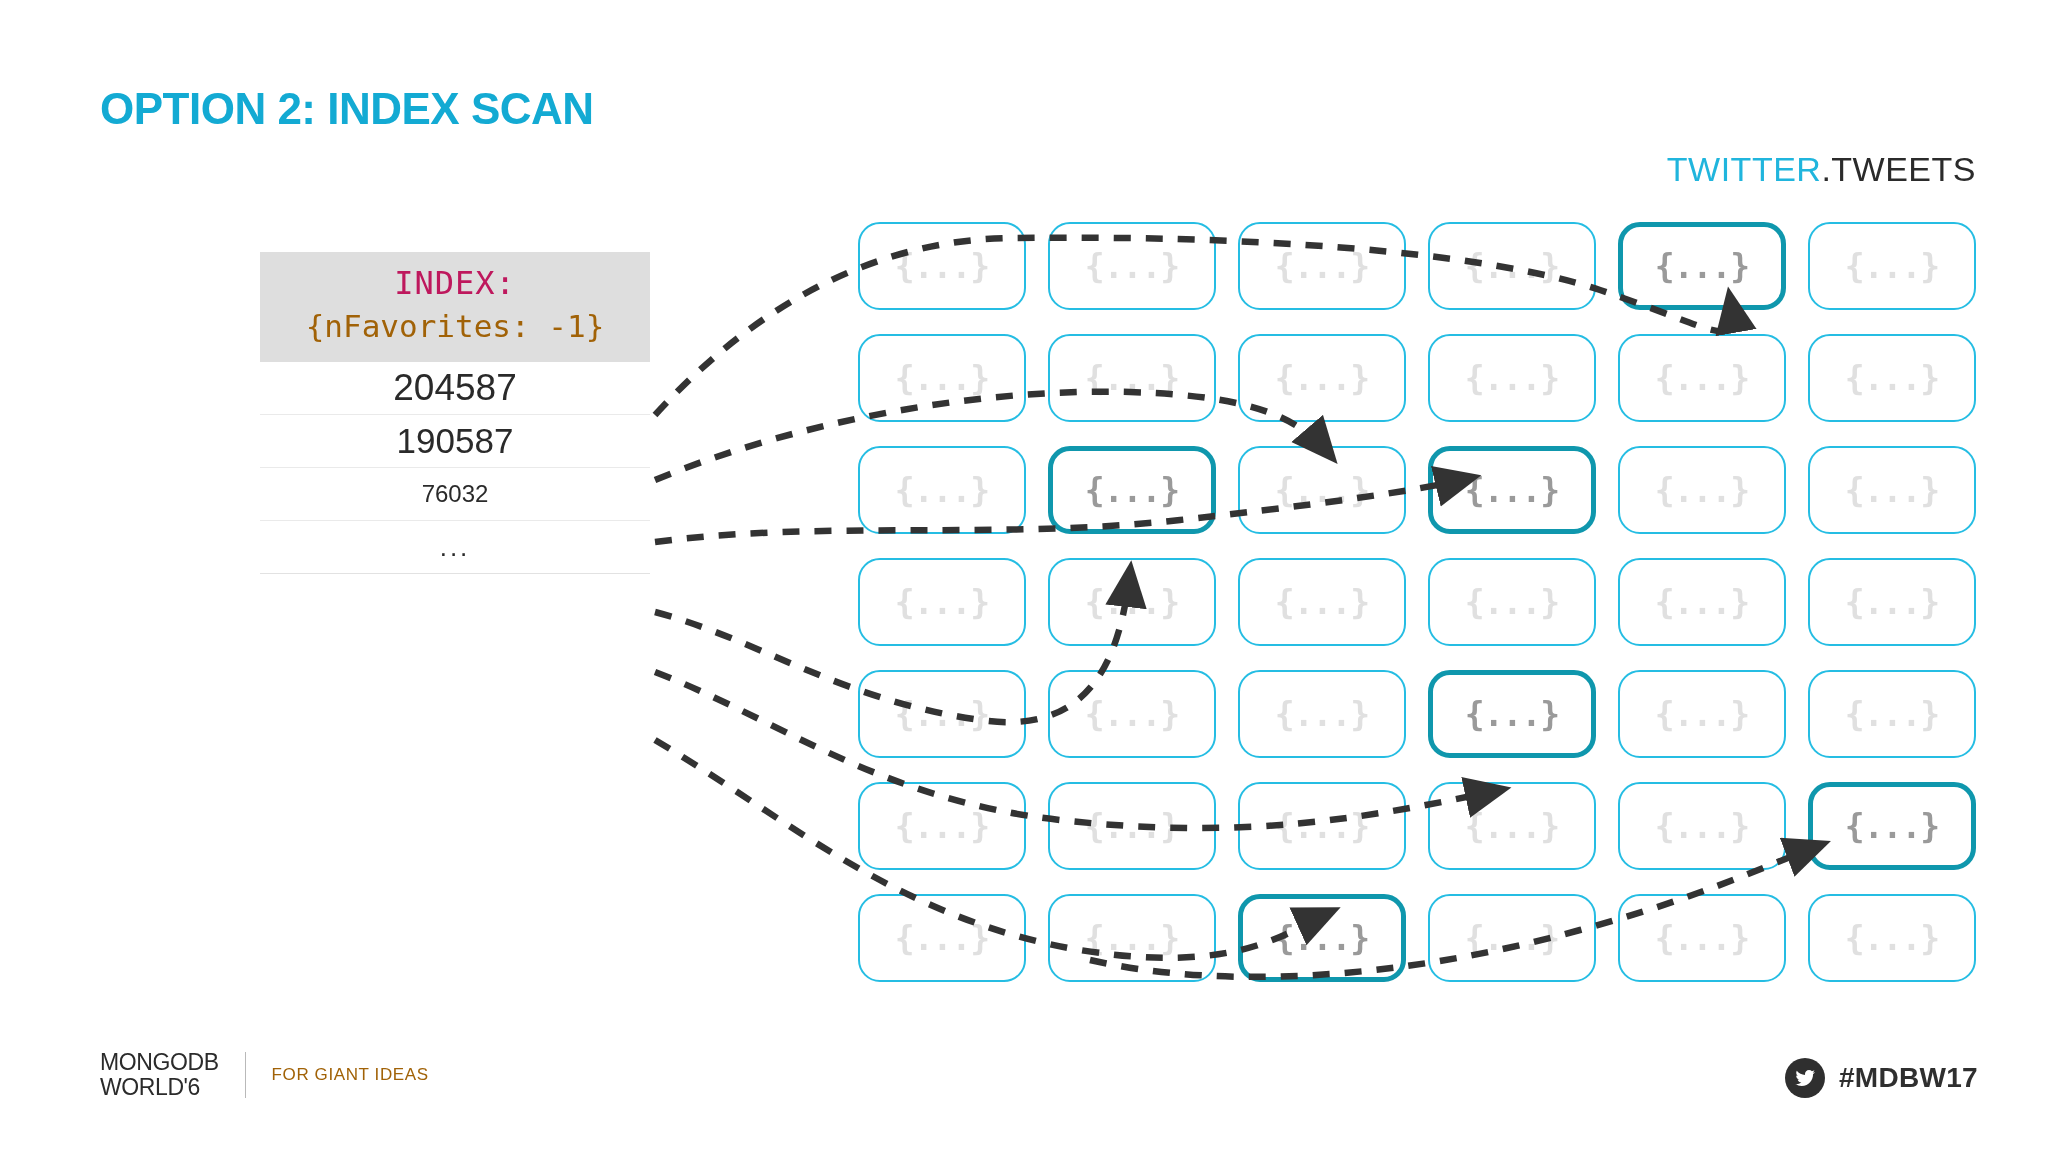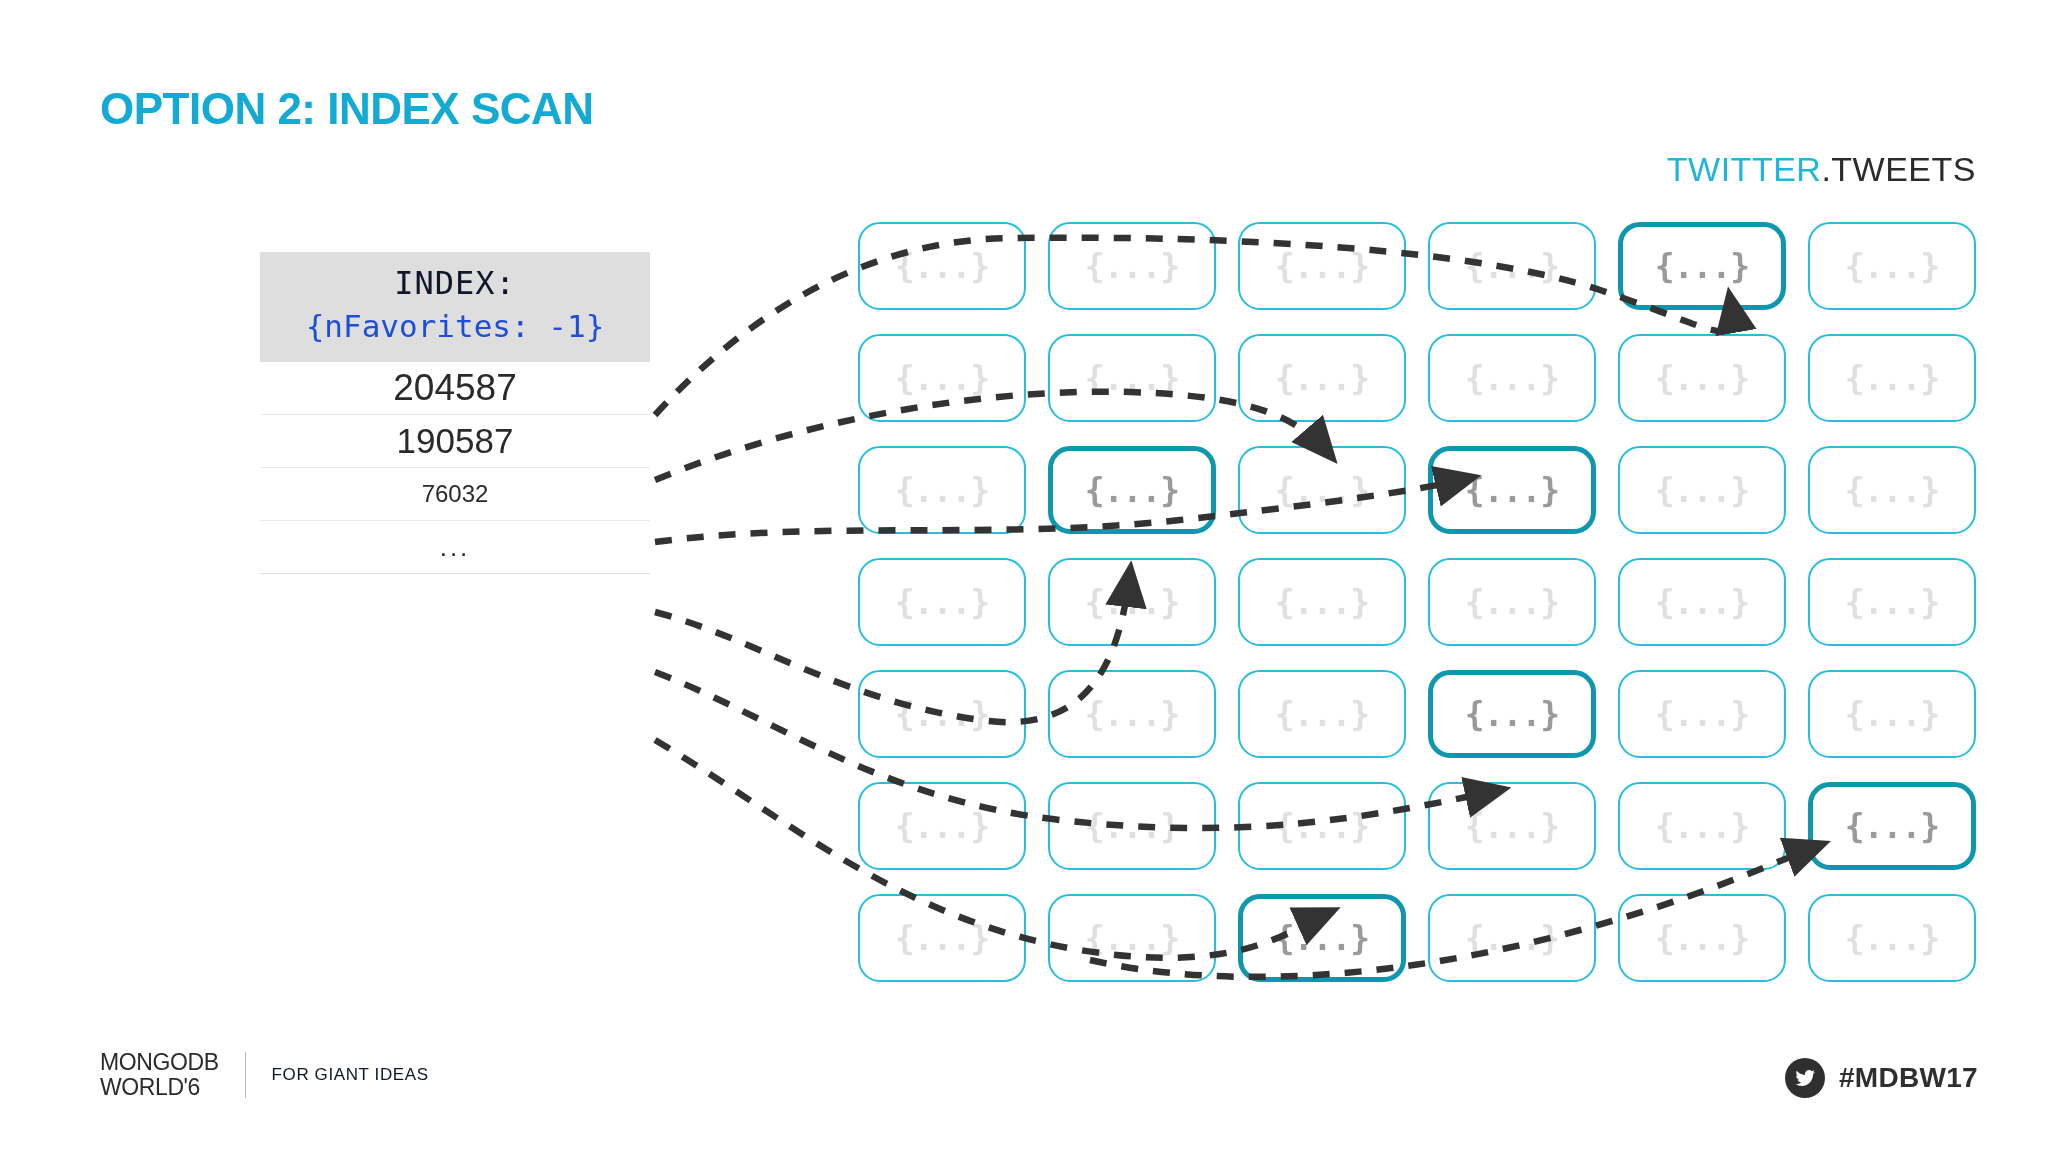--- a/index.html
+++ b/index.html
@@ -40,7 +40,7 @@
     font-family:"DejaVu Sans Mono","Liberation Mono",monospace;
   }
   #index-head .idx-title{
-    display:block;color:#0f172a;font-size:32px;line-height:42px;letter-spacing:1px;
+    display:block;color:#be185d;font-size:32px;line-height:42px;letter-spacing:1px;
   }
   #index-head .idx-spec{
     display:block;color:#1d4ed8;font-size:31px;line-height:44px;letter-spacing:0px;

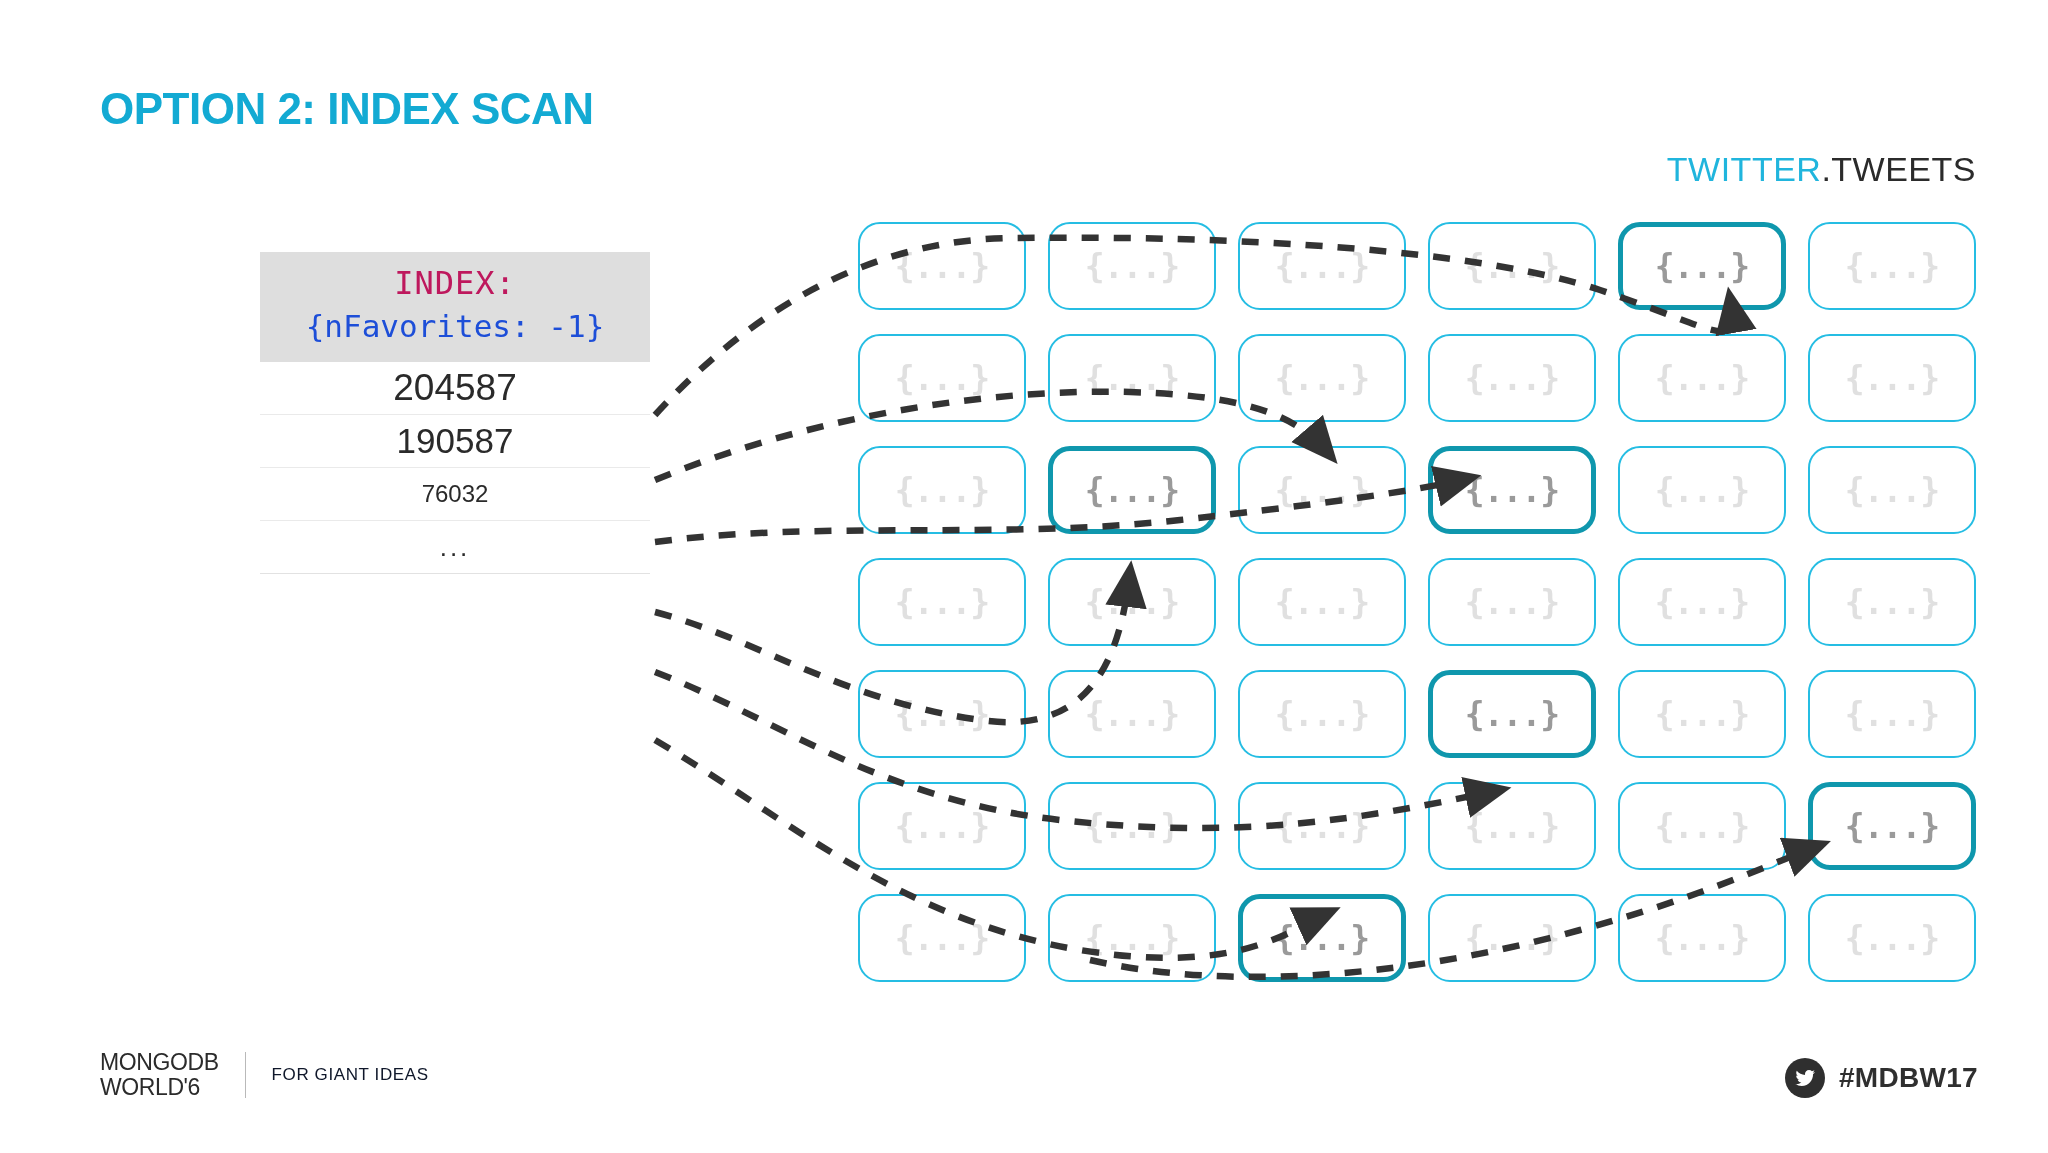--- a/index.html
+++ b/index.html
@@ -43,7 +43,7 @@
     display:block;color:#be185d;font-size:32px;line-height:42px;letter-spacing:1px;
   }
   #index-head .idx-spec{
-    display:block;color:#1d4ed8;font-size:31px;line-height:44px;letter-spacing:0px;
+    display:block;color:#a16207;font-size:31px;line-height:44px;letter-spacing:0px;
   }
   .index-row{
     height:52px;line-height:52px;

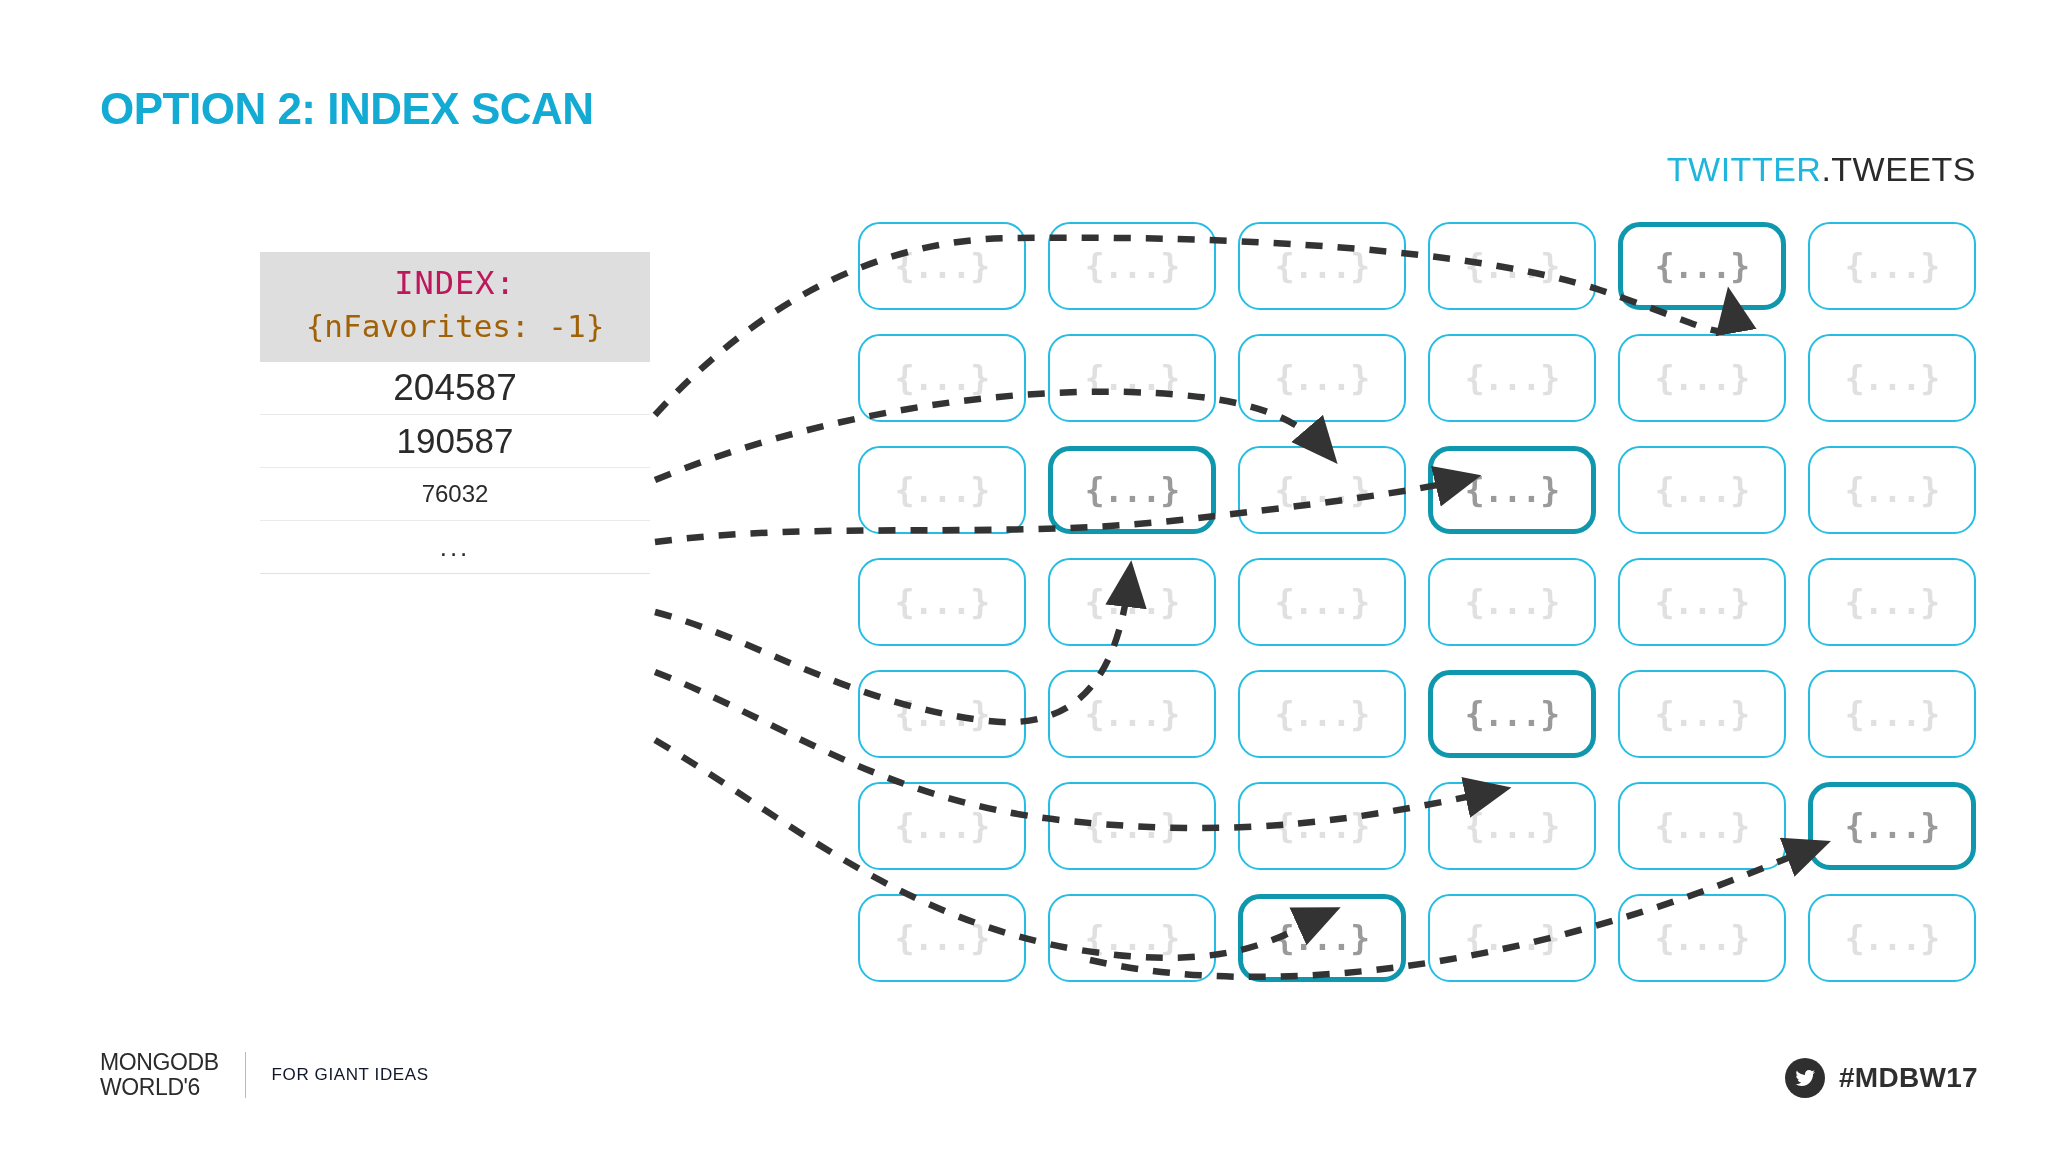--- a/index.html
+++ b/index.html
@@ -104,7 +104,7 @@
     width:1px;height:46px;background:#b9b9b9;margin:0 26px;
   }
   #tagline{
-    font-size:17px;color:#0f172a;letter-spacing:0.6px;
+    font-size:17px;color:#a16207;letter-spacing:0.6px;
   }
   #footer-right{
     position:absolute;right:70px;top:1058px;

